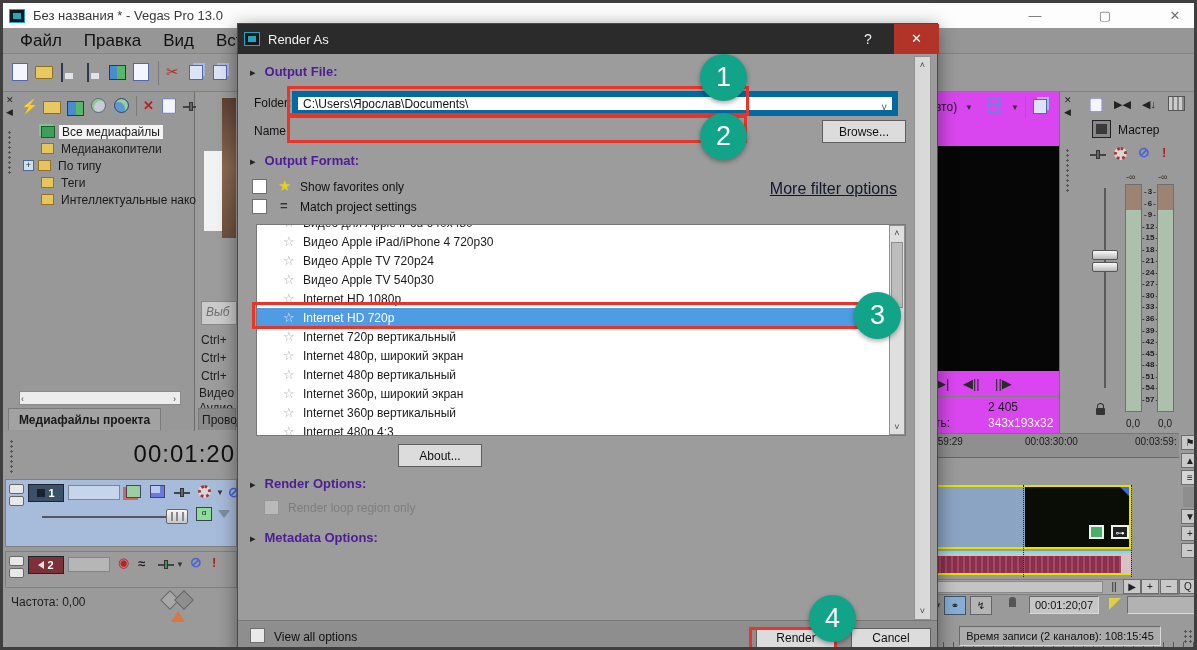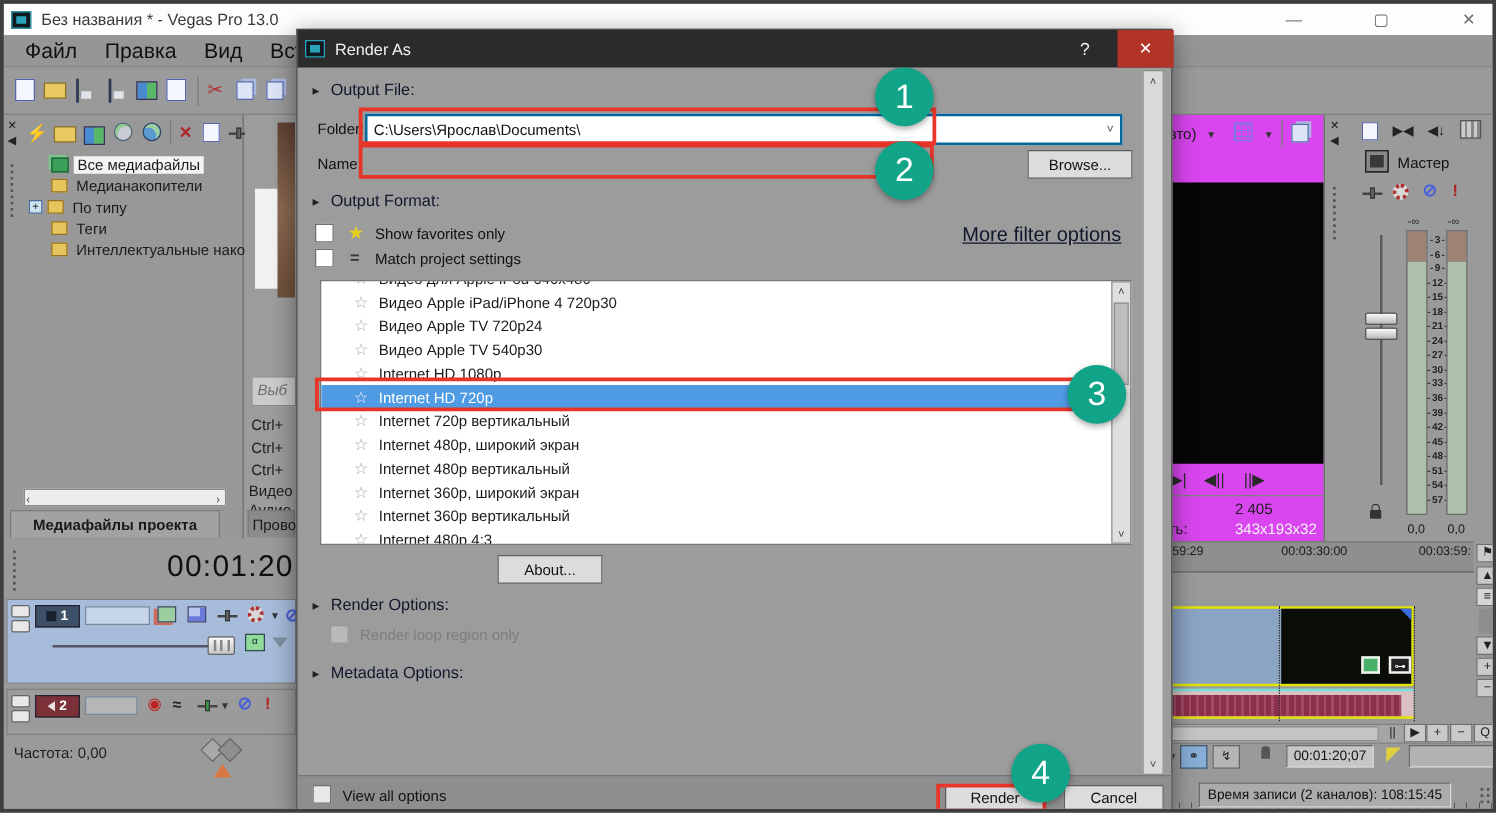--- a/index.html
+++ b/index.html
@@ -85,7 +85,7 @@
   #dlgtitle{position:absolute;left:0;top:0;width:100%;height:30px;background:#2b2b2b;display:flex;align-items:center}
   #dlgtitle .vicon{border-color:#2aa3b8}
   #dlgname{color:#f2f2f2;font-size:13px}
-  .dlghdr{position:absolute;font-size:13px;font-weight:normal;color:#0f172a}
+  .dlghdr{position:absolute;font-size:13px;font-weight:bold;color:#4c1d95}
   .dlghdr::before{content:"▸";font-weight:normal;margin-right:9px;font-size:11px;color:#222}
   .lbl{position:absolute;font-size:12px;color:#111}
   .tfield{position:absolute;background:#fff;border:2px solid #0369a1;font-size:12px;color:#111;display:flex;align-items:center;padding:0 5px;white-space:nowrap;overflow:hidden}

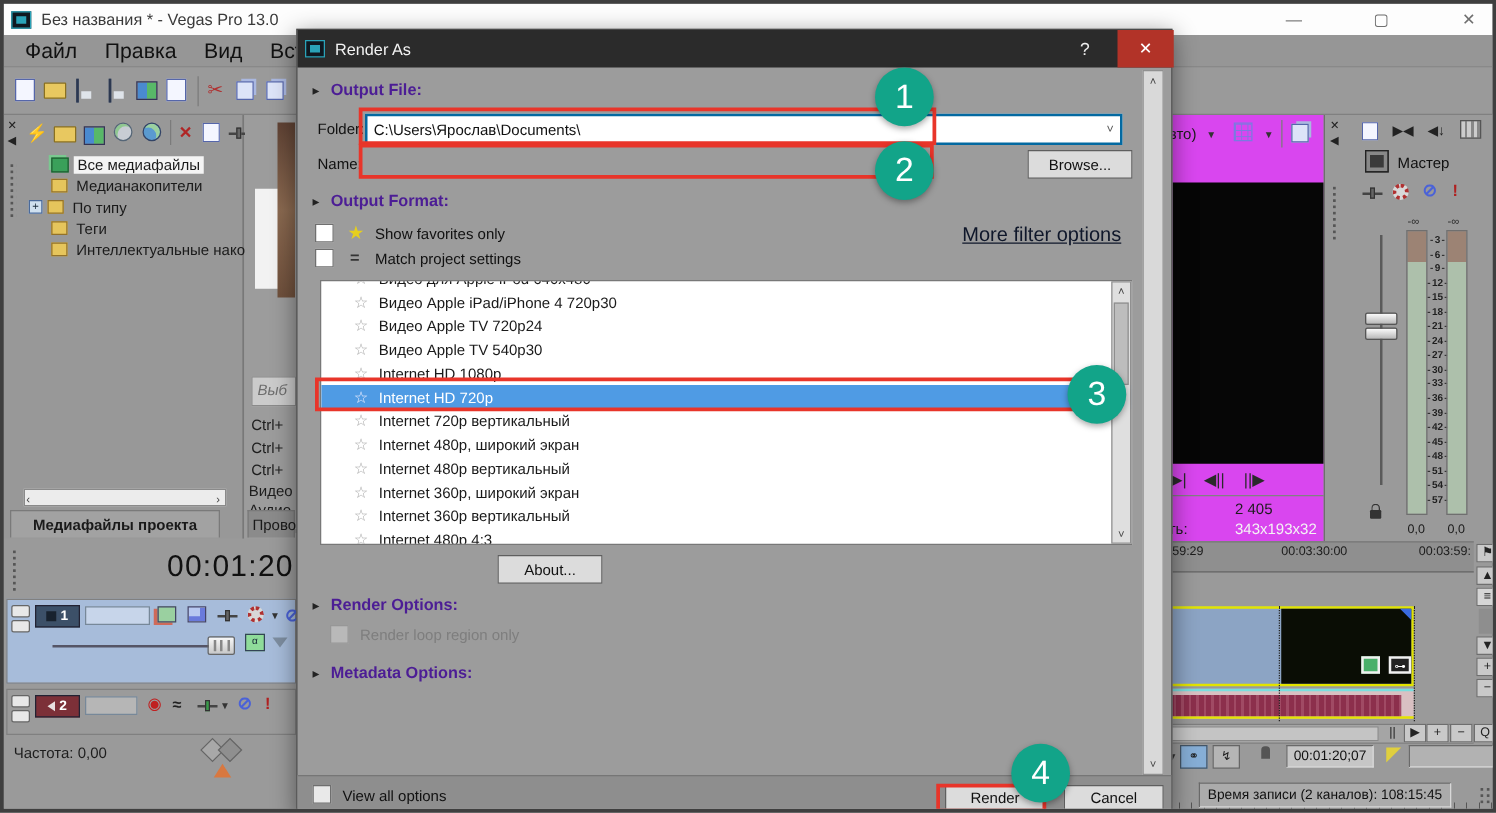--- a/index.html
+++ b/index.html
@@ -88,7 +88,7 @@
   .dlghdr{position:absolute;font-size:13px;font-weight:bold;color:#4c1d95}
   .dlghdr::before{content:"▸";font-weight:normal;margin-right:9px;font-size:11px;color:#222}
   .lbl{position:absolute;font-size:12px;color:#111}
-  .tfield{position:absolute;background:#fff;border:2px solid #0369a1;font-size:12px;color:#111;display:flex;align-items:center;padding:0 5px;white-space:nowrap;overflow:hidden}
+  .tfield{position:absolute;background:#fff;border:6px solid #0369a1;font-size:12px;color:#111;display:flex;align-items:center;padding:0 5px;white-space:nowrap;overflow:hidden}
   .cb{position:absolute;width:15px;height:15px;background:#fff;border:1px solid #6f6f6f}
   .cb.dis{background:#b9b9b9;border-color:#979797}
   .btn{position:absolute;background:#dcdcdc;border:1px solid #5f5f5f;font-size:12px;color:#111;display:flex;align-items:center;justify-content:center}

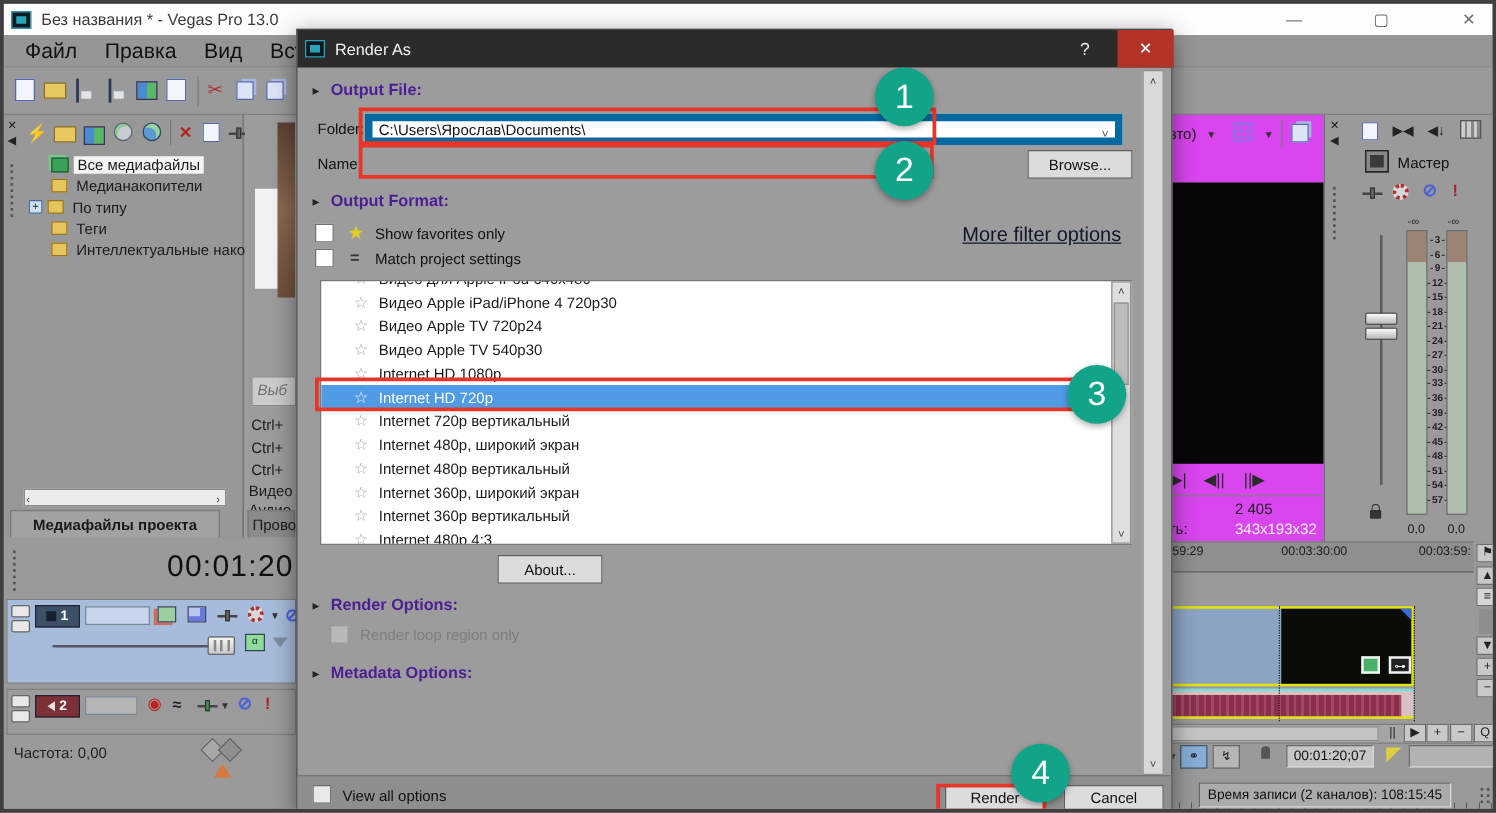--- a/index.html
+++ b/index.html
@@ -193,7 +193,7 @@
     <span class="sarr" style="left:18px;top:302px">‹</span>
     <span class="sarr" style="left:170px;top:302px">›</span>
 
-    <div class="tab" style="left:5px;top:316px;width:168px;background:#a2a2a2;font-weight:bold">Медиафайлы проекта</div>
+    <div class="tab" style="left:5px;top:316px;width:153px;background:#a2a2a2;font-weight:bold">Медиафайлы проекта</div>
   </div>
 
   <div id="trimmer" class="abs">

